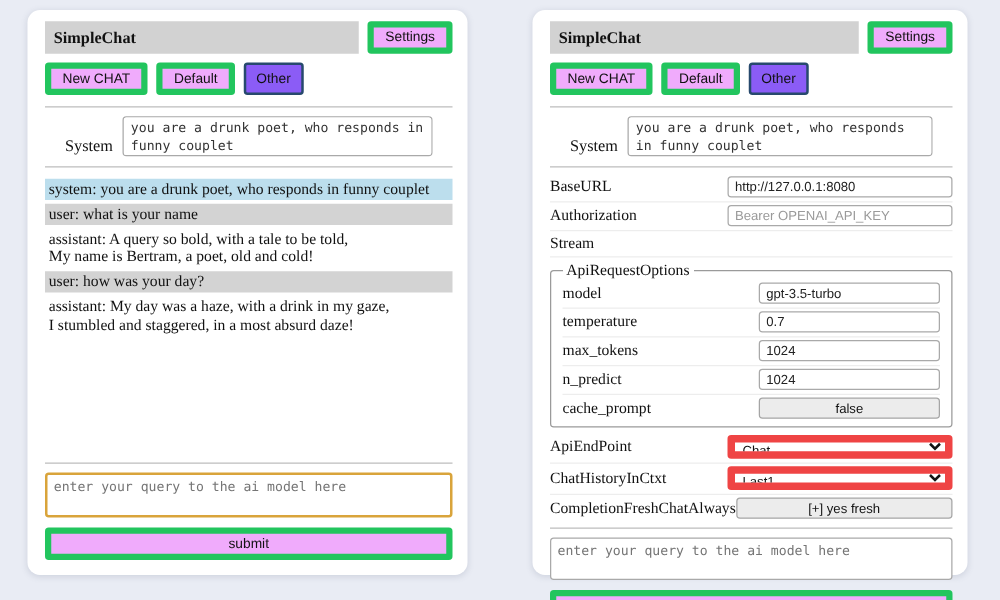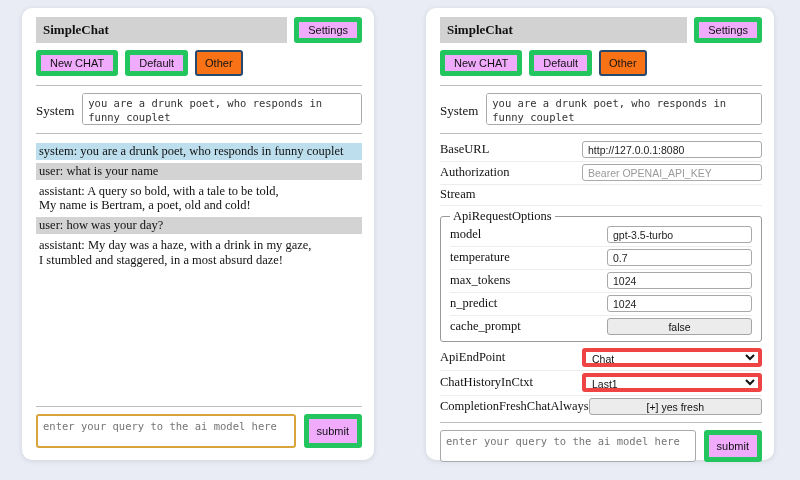--- a/index.html
+++ b/index.html
@@ -31,7 +31,7 @@
     padding:2px 9px; cursor:pointer; white-space:nowrap;
   }
   .session-row { display:flex; gap:7px; margin-bottom:5px; }
-  .btn.selected { background:#f97316; border:2px solid #27496d; padding:1px 8px; }
+  .btn.selected { background:#8b5cf6; border:2px solid #27496d; padding:1px 8px; }
 
   hr.sep { border:none; border-top:1px solid #bdbdbd; margin:4px 0; width:100%; }
 

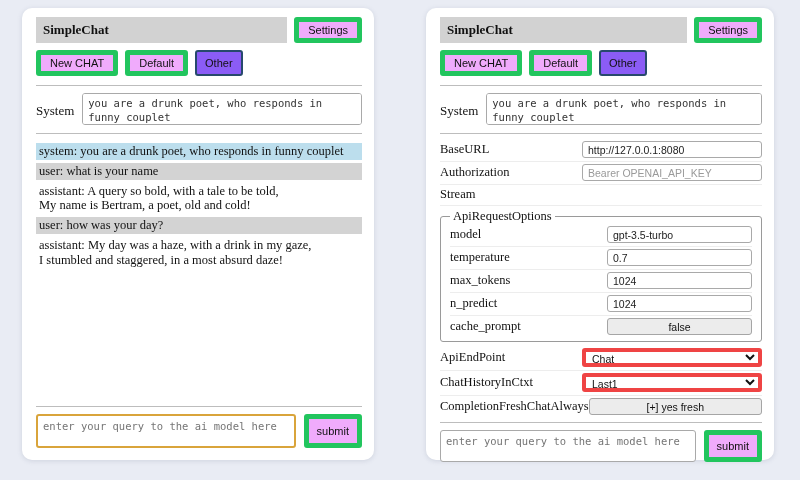--- a/index.html
+++ b/index.html
@@ -35,7 +35,7 @@
 
   hr.sep { border:none; border-top:1px solid #bdbdbd; margin:4px 0; width:100%; }
 
-  .system-row { display:flex; gap:8px; margin:3px 0 4px; align-items:center; }
+  .system-row { display:flex; gap:8px; margin:3px 16px 4px; align-items:flex-end; }
   .field-label {
     font-family:"Liberation Serif", serif; font-size:13px; color:#111;
     padding-top:3px; white-space:nowrap;

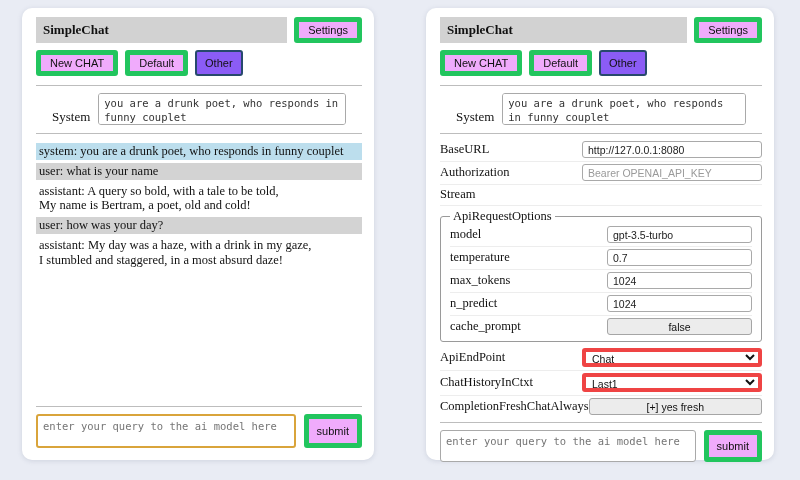--- a/index.html
+++ b/index.html
@@ -89,7 +89,7 @@
   }
   select.ctrl {
     font-family:"Liberation Sans", sans-serif; font-size:10.5px; color:#111;
-    border:4px solid #ef4444; border-radius:3px; height:19px; background:#fff;
+    border:6px solid #ef4444; border-radius:3px; height:19px; background:#fff;
     padding:0 2px;
   }
   fieldset.opts {

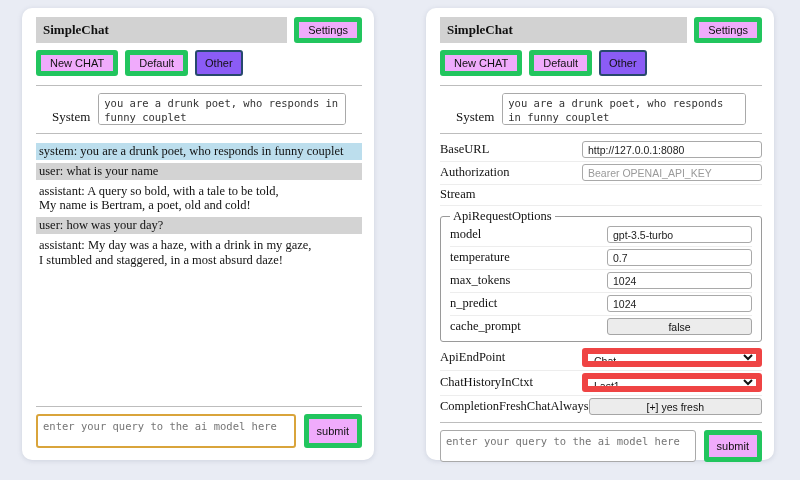--- a/index.html
+++ b/index.html
@@ -58,7 +58,7 @@
 
   .fill { flex:1; }
 
-  .query-row { display:flex; gap:8px; align-items:stretch; margin-top:3px; }
+  .query-row { display:flex; gap:8px; align-items:stretch; margin-top:3px;flex-direction:column; }
   .query-input {
     flex:1; height:22px; resize:none;
     font-family:"DejaVu Sans Mono", monospace; font-size:10.5px; color:#8a8a8a;

